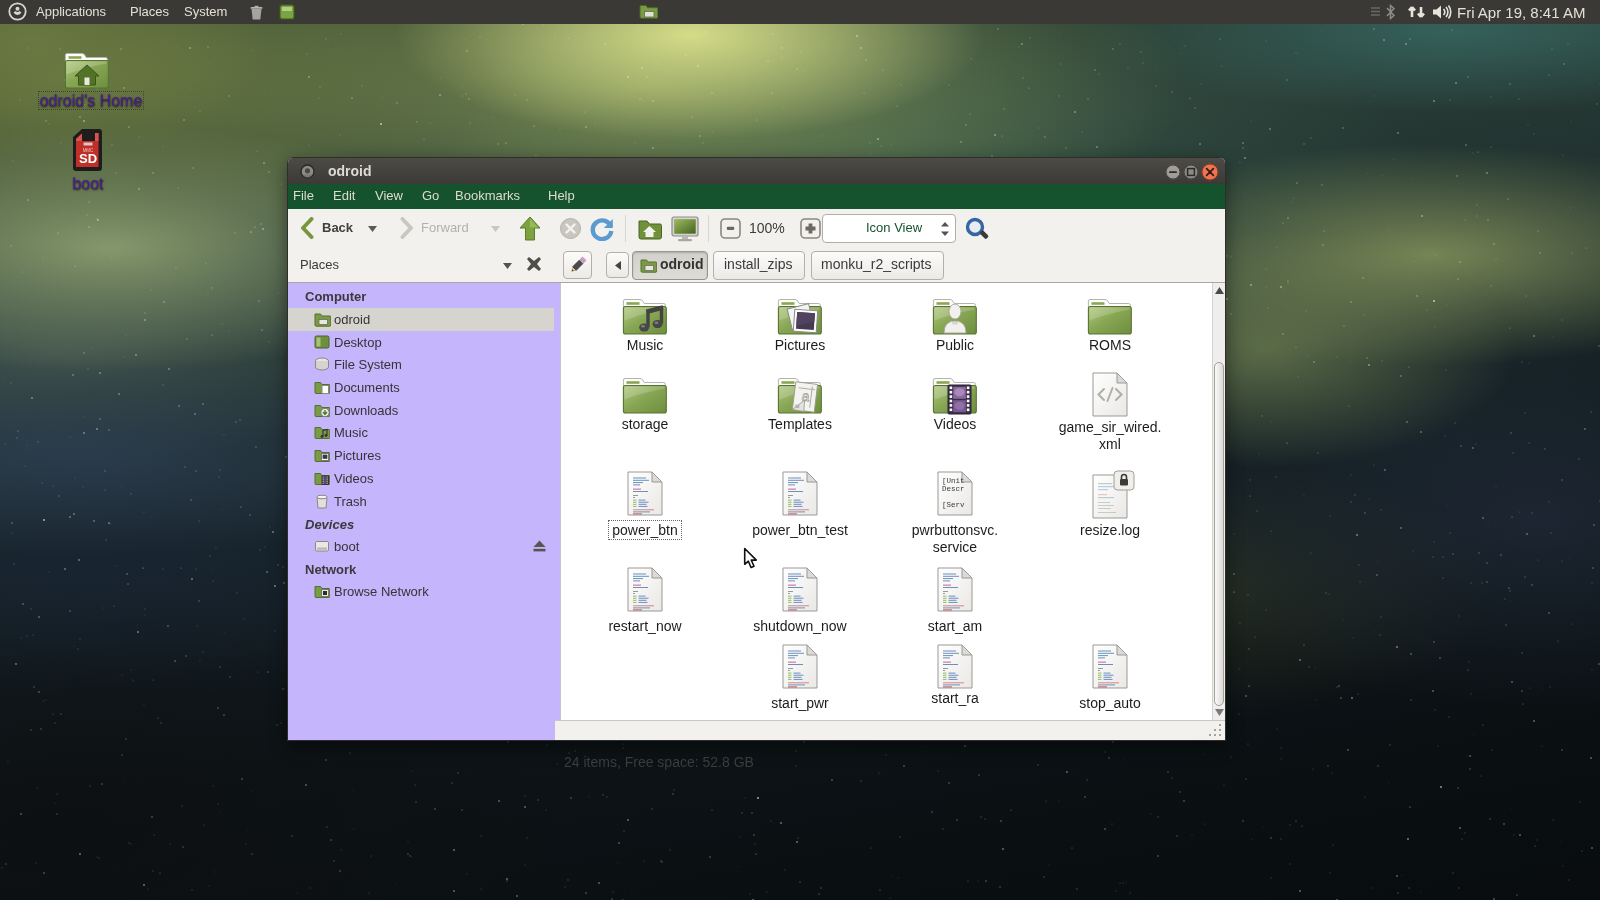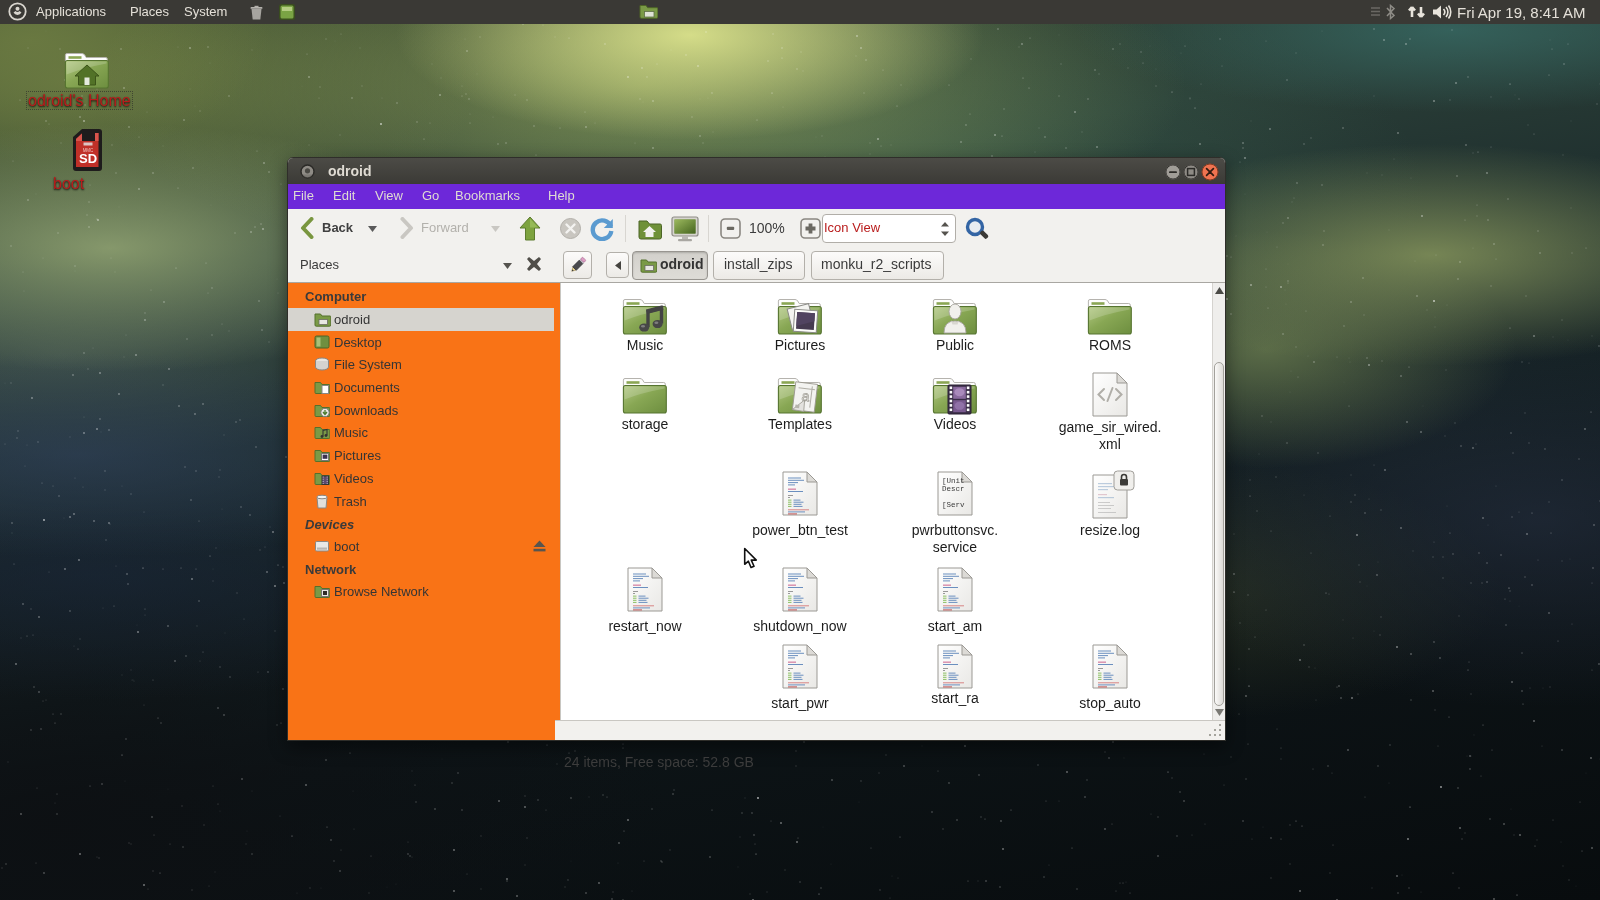--- a/index.html
+++ b/index.html
@@ -28,7 +28,7 @@
 #panel { position:absolute; left:0; top:0; width:1600px; height:24px; background:#3a3935; color:#e4e0d8; font-size:13px; }
 #panel .m { position:absolute; top:4px; }
 
-.dlabel { position:absolute; color:#b91c1c; font-size:16px; text-align:left; text-shadow:0 1px 2px rgba(0,0,0,.9); }
+.dlabel { position:absolute; color:#4c1d95; font-size:16px; text-align:center; text-shadow:0 1px 2px rgba(0,0,0,.9); }
 
 #win { position:absolute; left:287px; top:157px; width:939px; height:584px;
   border:1px solid #2f2e2a; border-radius:6px 6px 0 0; box-shadow:0 6px 18px rgba(0,0,0,.45);

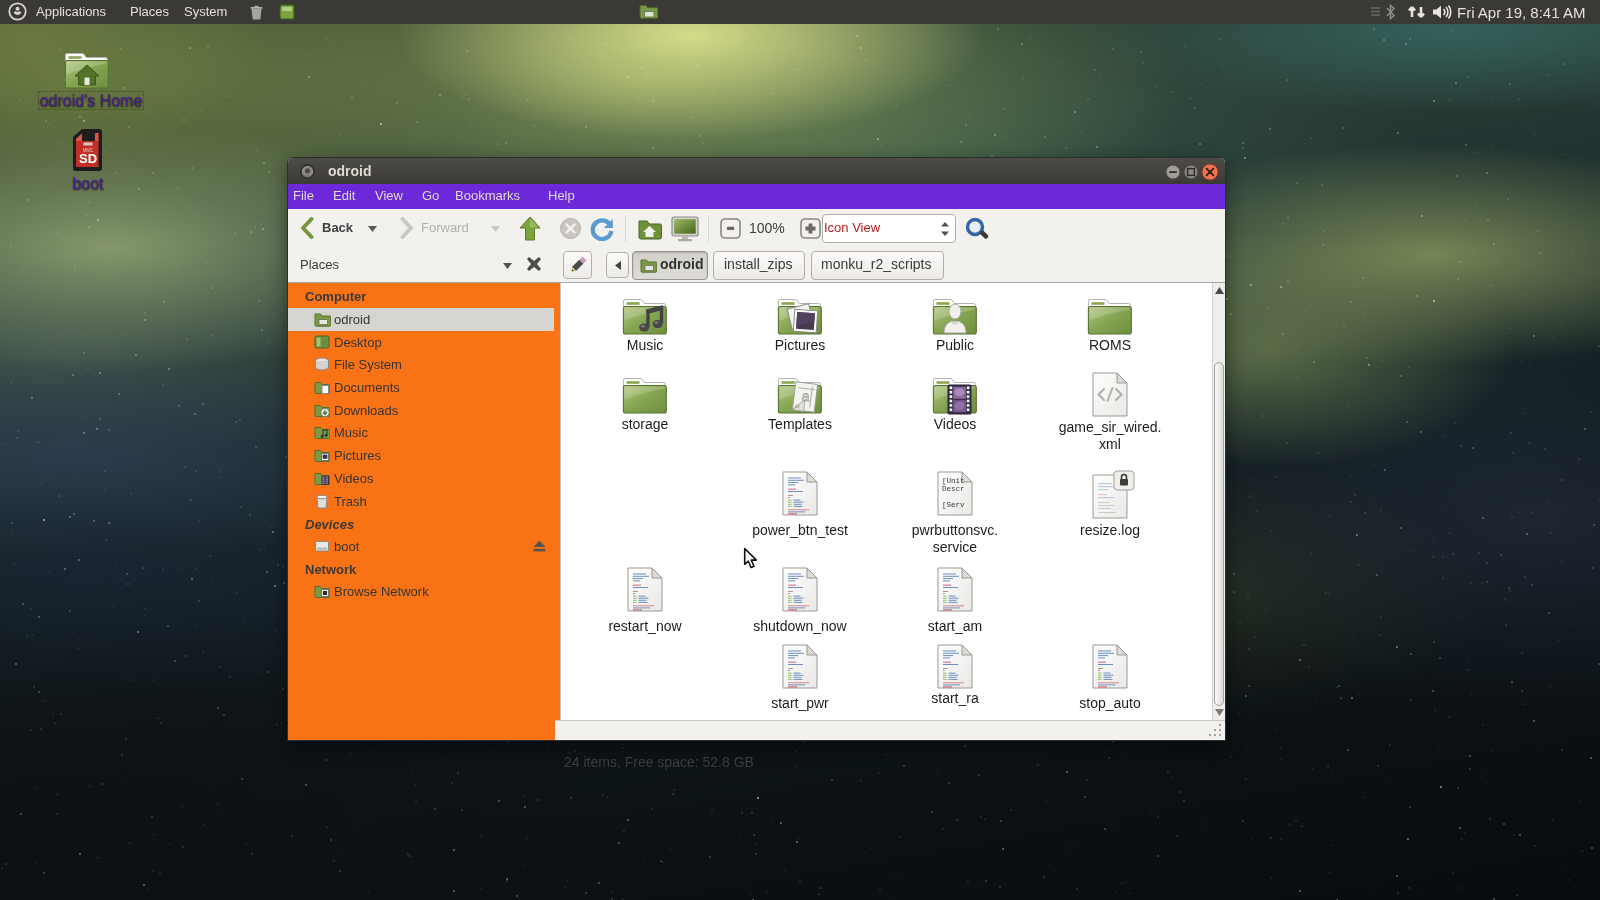--- a/index.html
+++ b/index.html
@@ -35,7 +35,7 @@
   background:#f2f1ee; }
 #titlebar { position:absolute; left:0; top:0; width:937px; height:26px; border-radius:5px 5px 0 0;
   background:linear-gradient(#4c4b46, #3b3a36); }
-#menubar { position:absolute; left:0; top:26px; width:937px; height:25px; background:#6d28d9; }
+#menubar { position:absolute; left:0; top:26px; width:937px; height:25px; background:#14532d; }
 #menubar span { position:absolute; top:4px; color:#dfdbd3; font-size:13px; }
 #toolbar { position:absolute; left:0; top:51px; width:937px; height:39px; background:#f2f1ee; }
 #locbar { position:absolute; left:0; top:90px; width:937px; height:35px; background:#f2f1ee; border-bottom:1px solid #a9a7a2; }

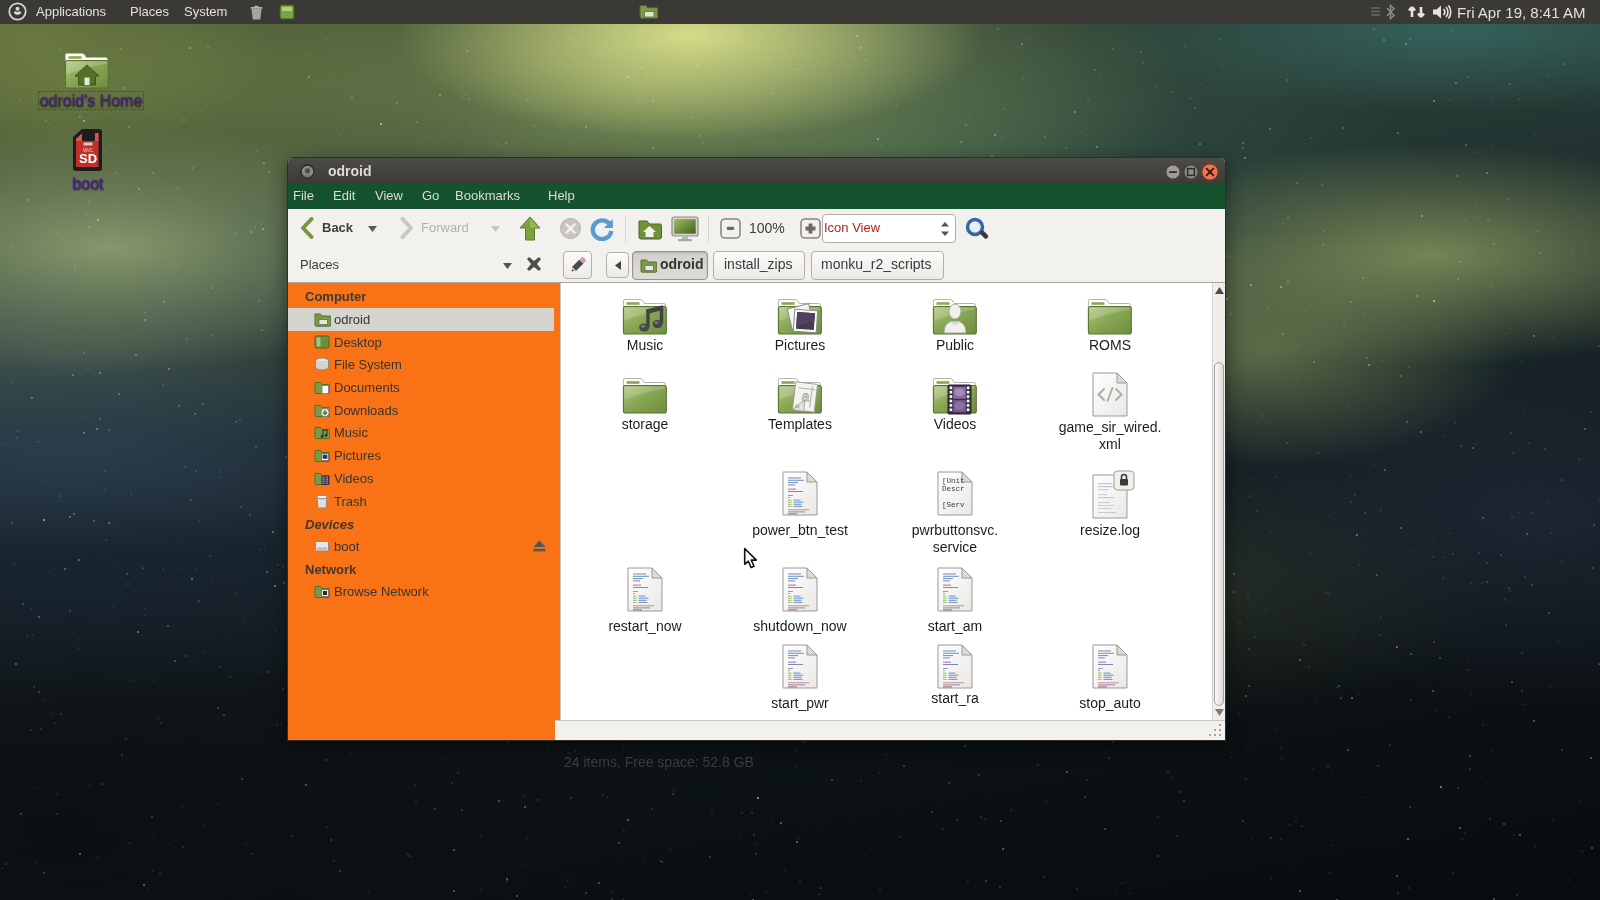--- a/index.html
+++ b/index.html
@@ -1713,7 +1713,7 @@
         <path d="M8.6 5.5 h3.8 v3.1 h3.1 v3.8 h-3.1 v3.1 h-3.8 v-3.1 H5.5 V8.6 h3.1 z" fill="#6b6962"></path>
       </svg>
     <div class="tbtn" style="left:534px;top:5px;width:134px;height:29px;background:#fff;border-color:#b1aea8;"></div>
-    <span style="position:absolute;left:536px;top:11px;font-size:13px;color:#b91c1c;">Icon View</span>
+    <span style="position:absolute;left:578px;top:11px;font-size:13px;color:#14532d;">Icon View</span>
     <svg style="position:absolute;left:653px;top:12px" width="8" height="16">
         <path d="M0 5.5 L4 1 L8 5.5 Z" fill="#55534e"></path>
         <path d="M0 10.5 L8 10.5 L4 15 Z" fill="#55534e"></path>

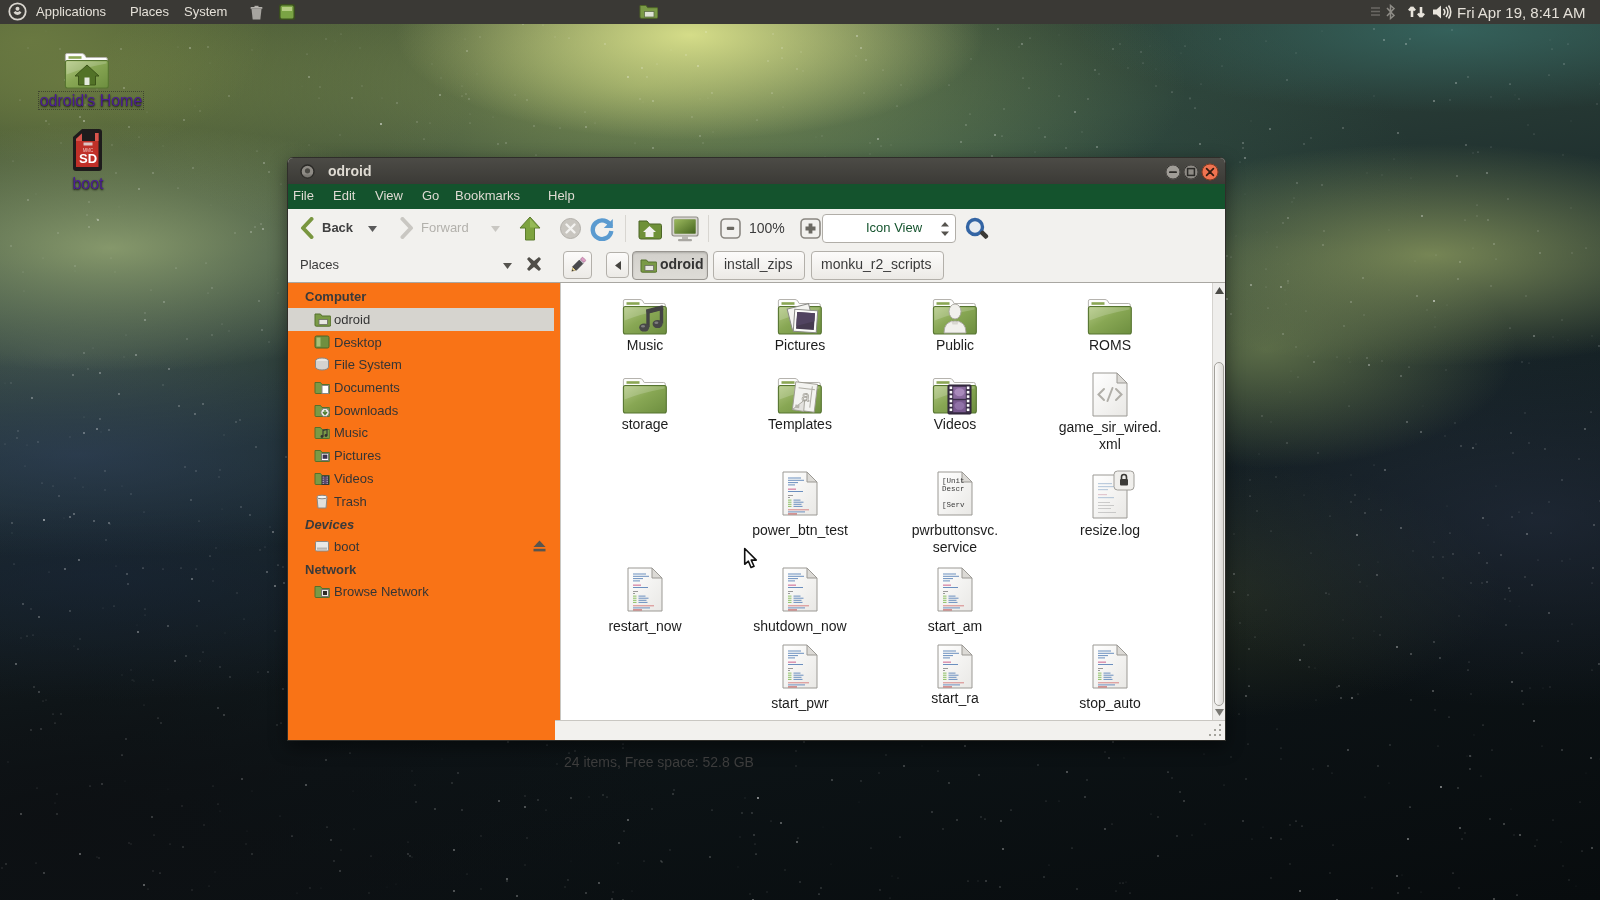--- a/index.html
+++ b/index.html
@@ -39,7 +39,7 @@
 #menubar span { position:absolute; top:4px; color:#dfdbd3; font-size:13px; }
 #toolbar { position:absolute; left:0; top:51px; width:937px; height:39px; background:#f2f1ee; }
 #locbar { position:absolute; left:0; top:90px; width:937px; height:35px; background:#f2f1ee; border-bottom:1px solid #a9a7a2; }
-#sidebar { position:absolute; left:0; top:125px; width:305px; height:457px; background:#f97316; border-right:1px solid #c8c6c1;padding-left:37px; }
+#sidebar { position:absolute; left:0; top:125px; width:305px; height:457px; background:#c4b5fd; border-right:1px solid #c8c6c1;padding-left:37px; }
 #mainview { position:absolute; left:272px; top:125px; width:652px; height:437px; background:#fff; border-left:1px solid #c8c6c1; }
 #vscroll { position:absolute; left:924px; top:125px; width:13px; height:437px; background:#efeeec; border-left:1px solid #d5d3cf; }
 #statusbar { position:absolute; left:267px; top:562px; width:670px; height:20px; background:#f2f1ee; border-top:1px solid #c9c7c2; font-size:13px; color:#3c3c3c; }

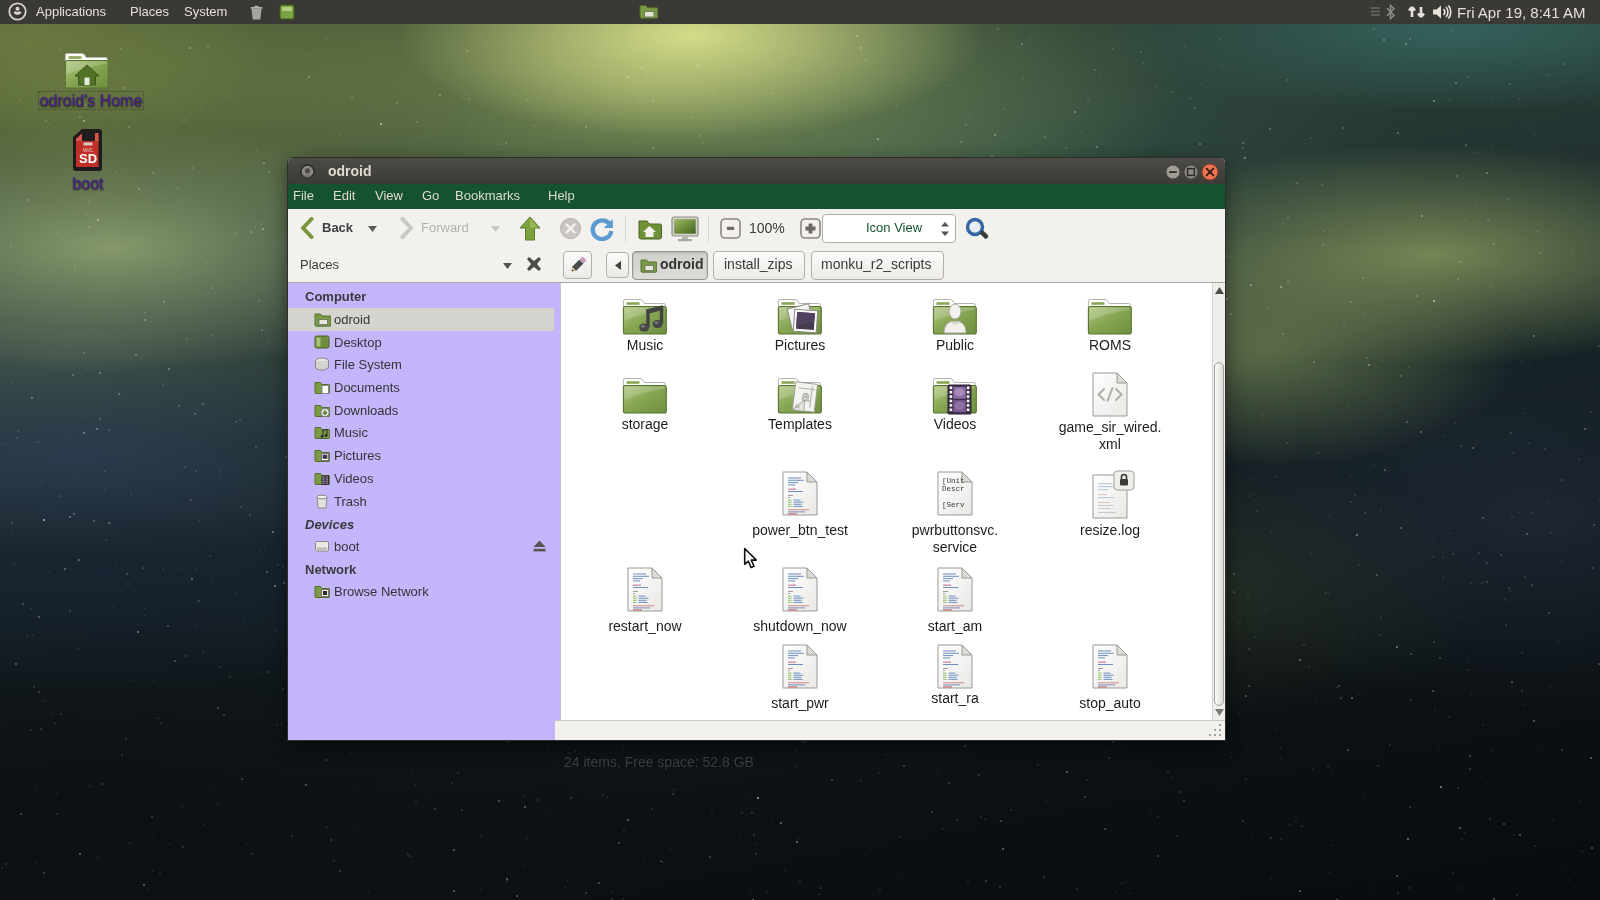--- a/index.html
+++ b/index.html
@@ -1972,6 +1972,12 @@
       <div class="lab">game_sir_wired.<br>xml</div>
     </div>
 
+  <div class="cell" style="left:282px;top:313px;">
+      <svg width="36" height="45" style="display:block;margin:0 auto;">
+        <use href="#doc"></use>
+      </svg>
+      <div class="lab" style="margin-top:6px"><span style="border:1px dotted #666;padding:1px 3px;">power_btn</span></div>
+    </div>
   <div class="cell" style="left:437px;top:313px;text-align:center;">
       <svg width="36" height="45" style="display:block;margin:0 auto;">
         <use href="#doc"></use>

